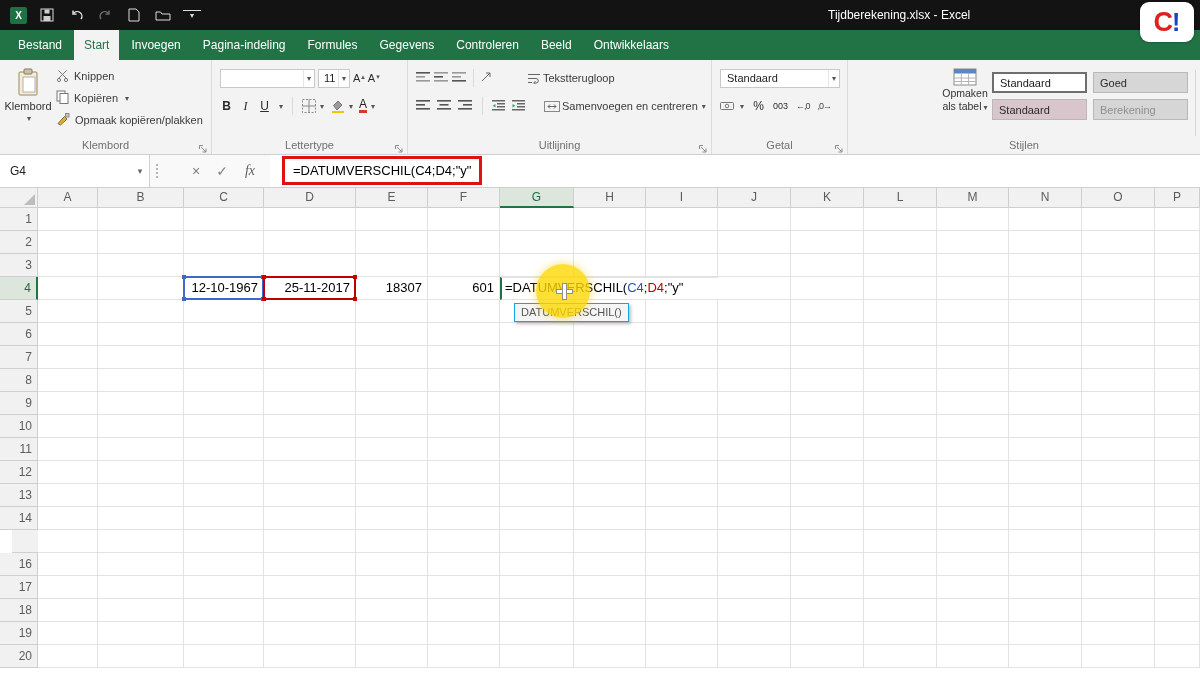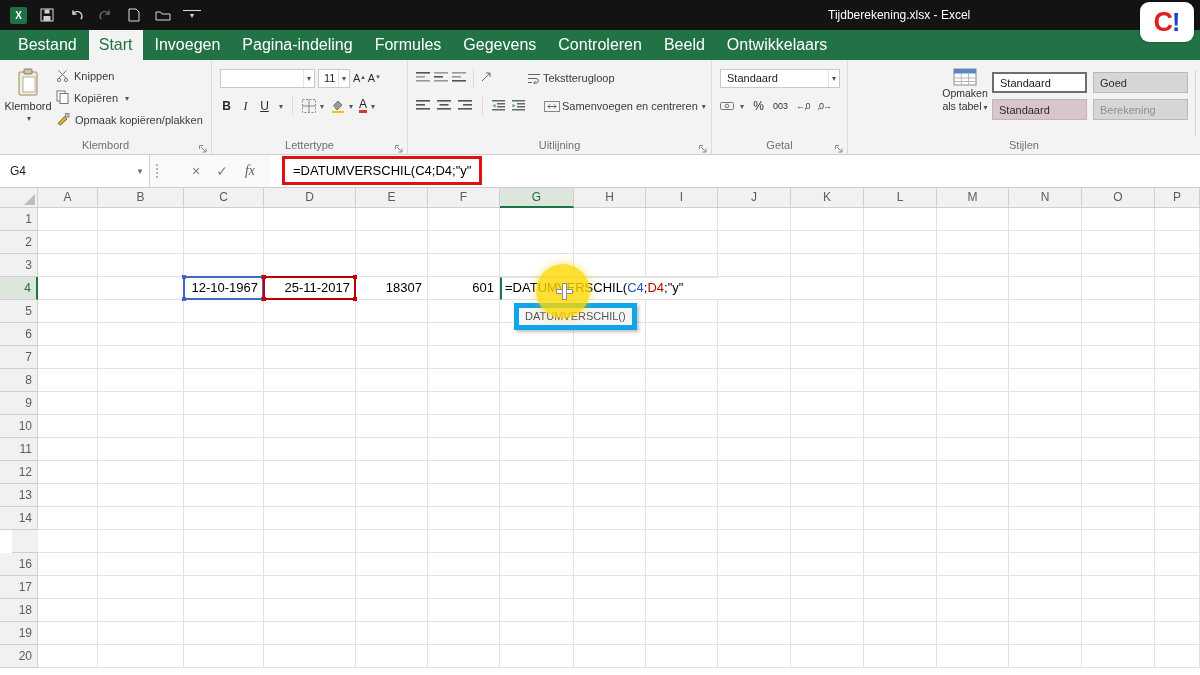--- a/index.html
+++ b/index.html
@@ -20,7 +20,7 @@
   
   .tabrow{position:absolute;left:0;top:30px;width:100%;height:30px;background:#217346;color:#fff;}
   #tabs{position:absolute;left:8px;top:0;height:30px;display:flex;}
-  .tab{height:30px;line-height:30px;padding:0 10px;margin-right:2px;font-size:16px;white-space:nowrap;}
+  .tab{height:30px;line-height:30px;padding:0 10px;margin-right:2px;font-size:12px;white-space:nowrap;}
   .tab.active{background:#f3f3f3;color:#217346;}
   .tellme{position:absolute;left:688px;top:0;height:30px;display:flex;align-items:center;gap:6px;font-size:12px;color:#fff;white-space:nowrap;}
 

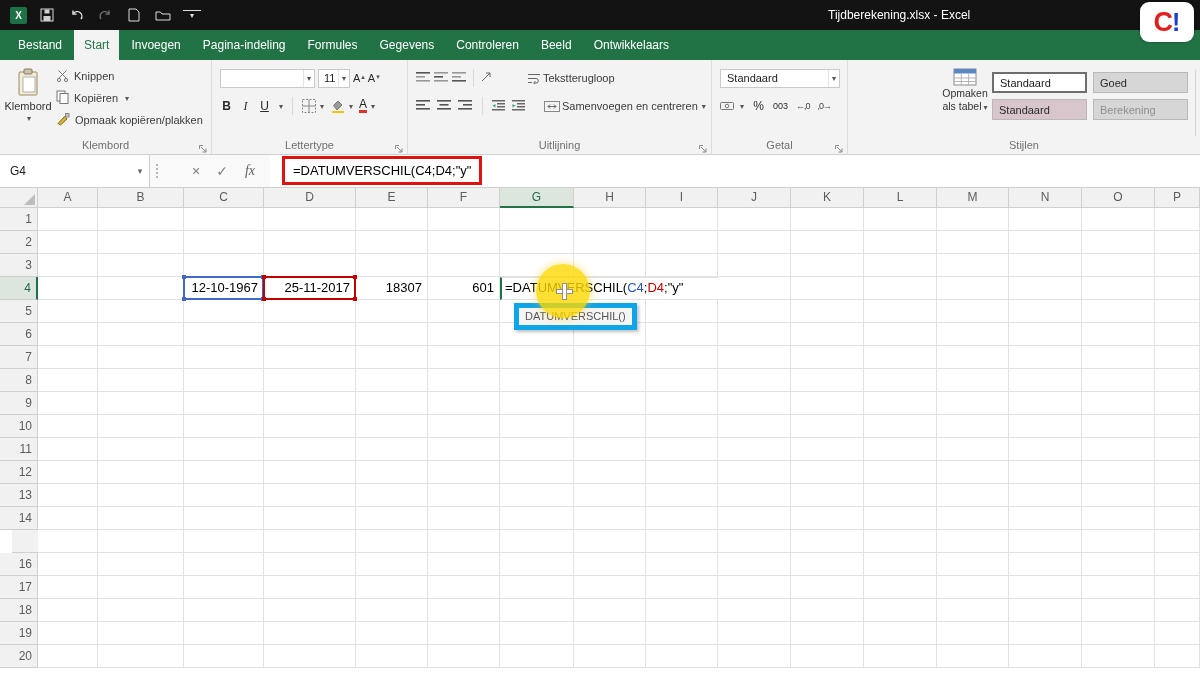--- a/index.html
+++ b/index.html
@@ -106,7 +106,7 @@
   .ref-box i.tl{left:-3px;top:-3px;} .ref-box i.tr{right:-3px;top:-3px;}
   .ref-box i.bl{left:-3px;bottom:-3px;} .ref-box i.br{right:-3px;bottom:-3px;}
   .edit-cell{background:#fff;border-left:2px solid #217346;border-top:1px solid #e2e2e2;border-bottom:1px solid #e2e2e2;font-size:13px;line-height:20px;padding-left:3px;white-space:nowrap;z-index:5;}
-  .func-tip{background:#f5f5f5;border:5px solid #0ea5e9;box-shadow:2px 2px 3px rgba(0,0,0,.25);font-size:11px;color:#555;padding:1px 6px;line-height:15px;z-index:6;white-space:nowrap;}
+  .func-tip{background:#f5f5f5;border:1px solid #0ea5e9;box-shadow:2px 2px 3px rgba(0,0,0,.25);font-size:11px;color:#555;padding:1px 6px;line-height:15px;z-index:6;white-space:nowrap;}
   .click-circle{width:54px;height:54px;border-radius:50%;background:rgba(253,216,0,.8);box-shadow:0 0 10px rgba(240,200,0,.55);z-index:7;}
   .cell-cursor{z-index:8;}
   .cell-cursor .cbar{position:absolute;background:#fff;border:1px solid #8f8f8f;box-sizing:border-box;}

